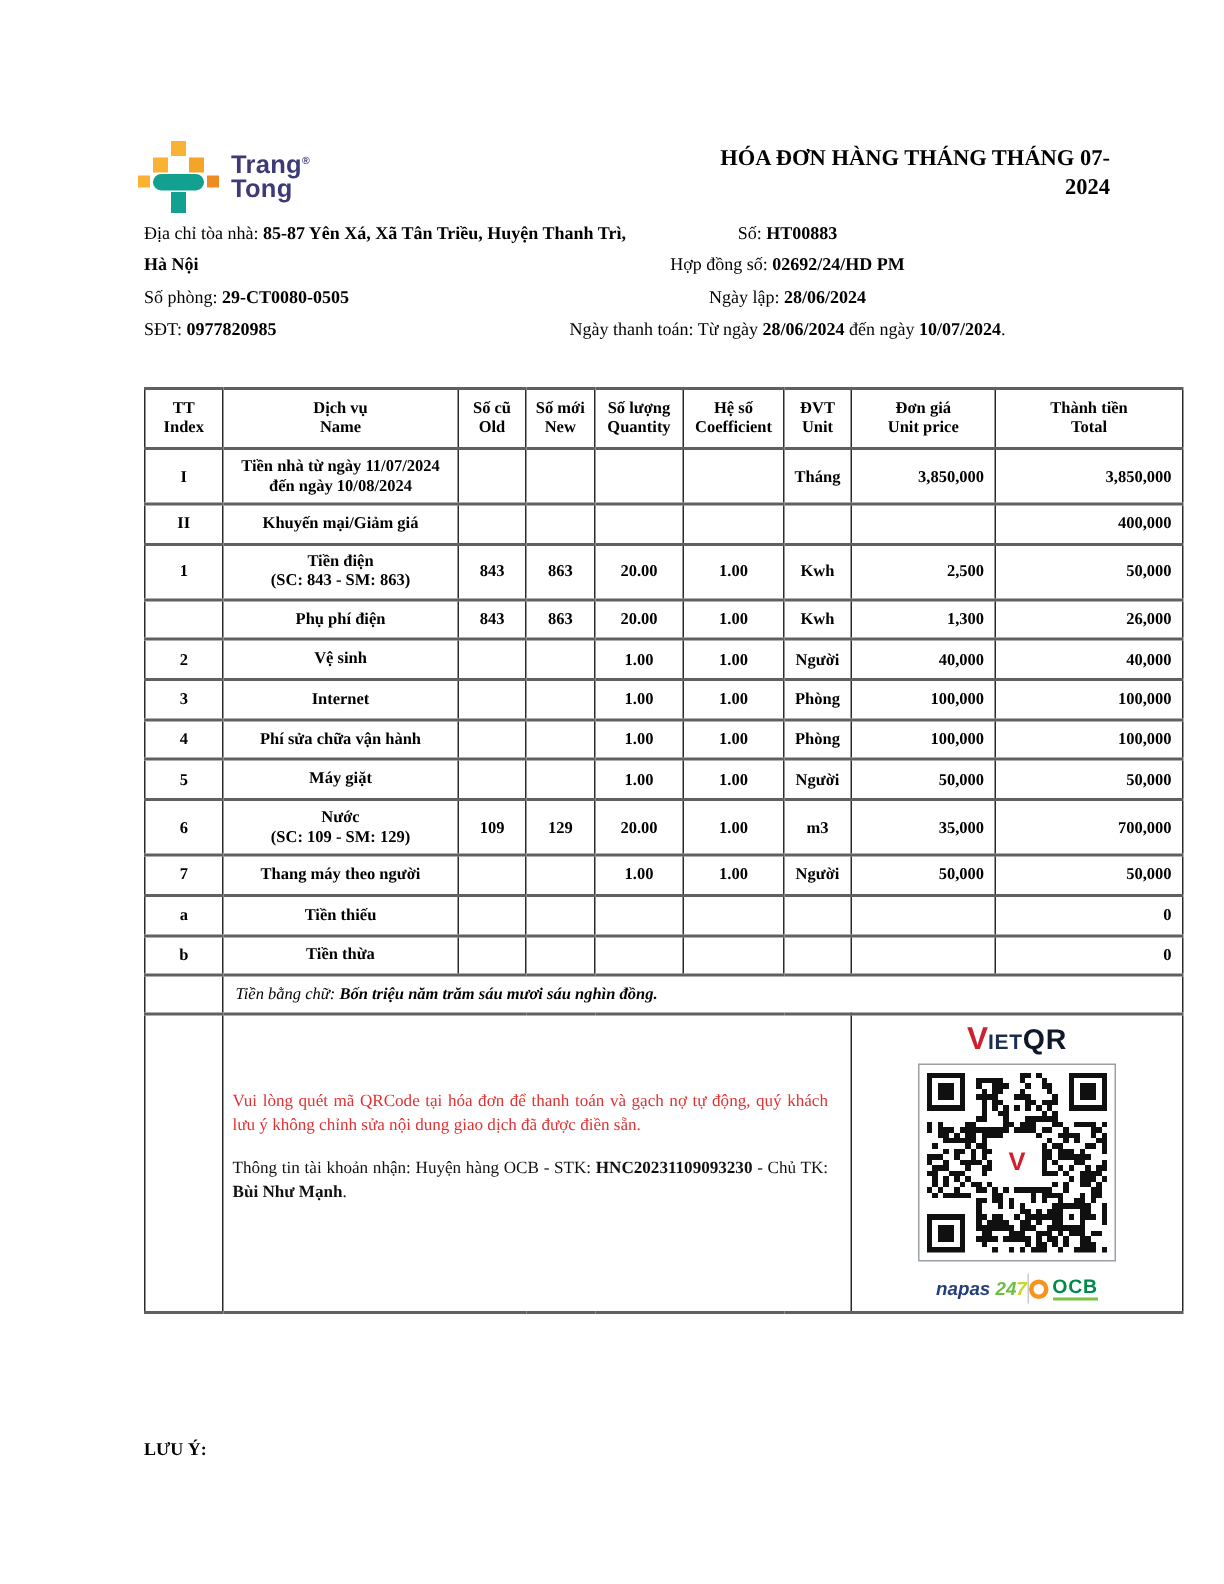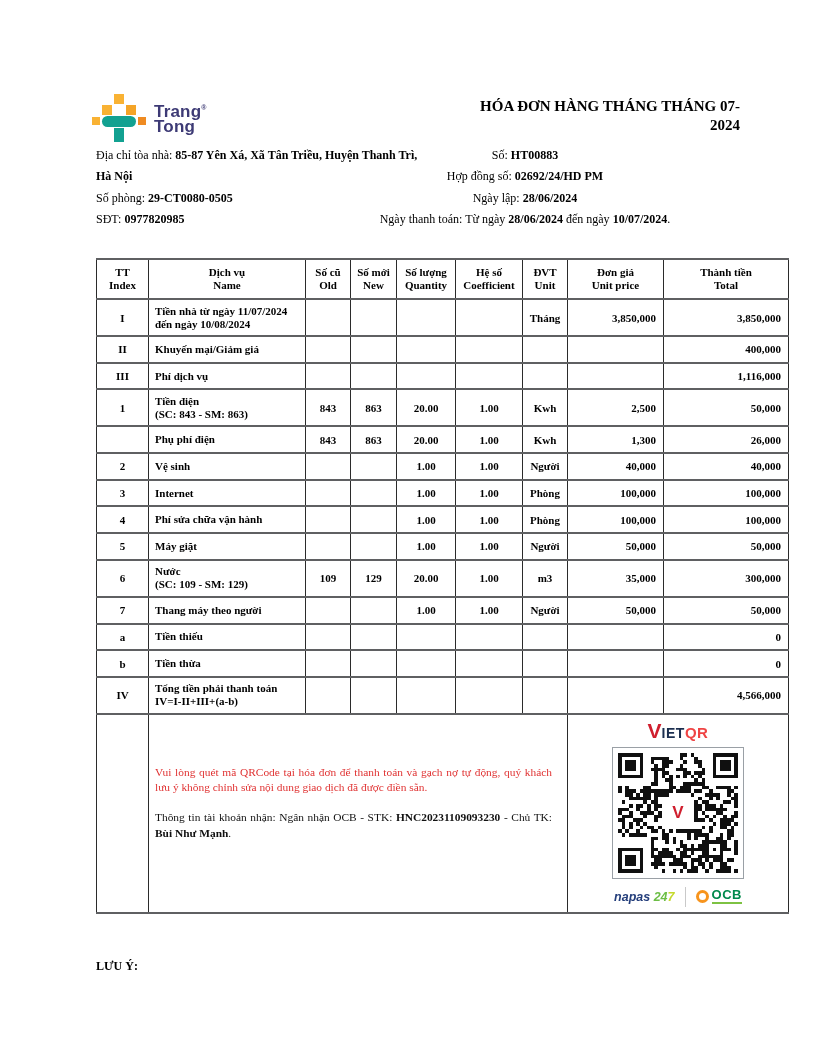--- a/index.html
+++ b/index.html
@@ -39,7 +39,7 @@
   table.inv th{text-align:center;line-height:13px;height:38px;}
   tr.nm td{height:24.7px;}
   tr.tl td{height:35px;}
-  .c-name{white-space:pre-line;line-height:13px;text-align:left;}
+  .c-name{white-space:pre-line;line-height:13px;text-align:center;}
   .ctr{text-align:center;}
   .num{text-align:right;padding-right:7px !important;}
 

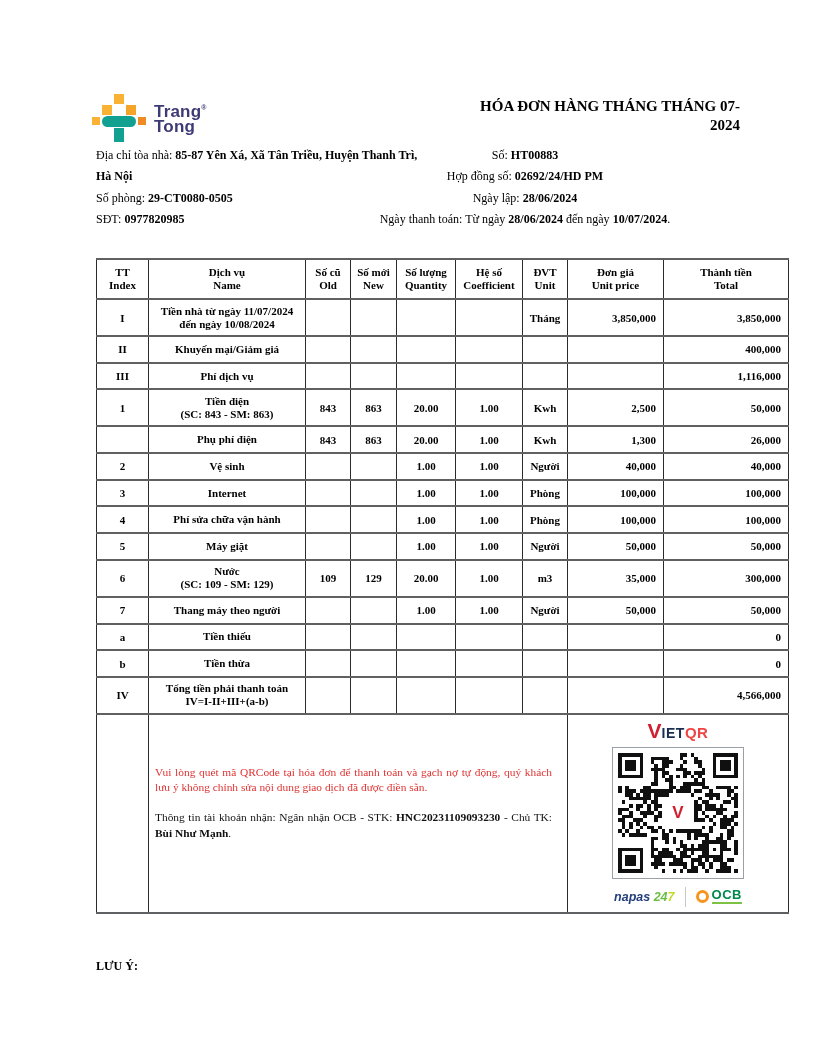--- a/index.html
+++ b/index.html
@@ -188,17 +188,6 @@
           <td class="ctr"></td>
           <td class="num"></td>
           <td class="num">400,000</td>
-        </tr>
-        <tr class="nm">
-          <td class="ctr">III</td>
-          <td class="c-name">Phí dịch vụ</td>
-          <td class="ctr"></td>
-          <td class="ctr"></td>
-          <td class="ctr"></td>
-          <td class="ctr"></td>
-          <td class="ctr"></td>
-          <td class="num"></td>
-          <td class="num">1,116,000</td>
         </tr>
         <tr class="tl">
           <td class="ctr">1</td>

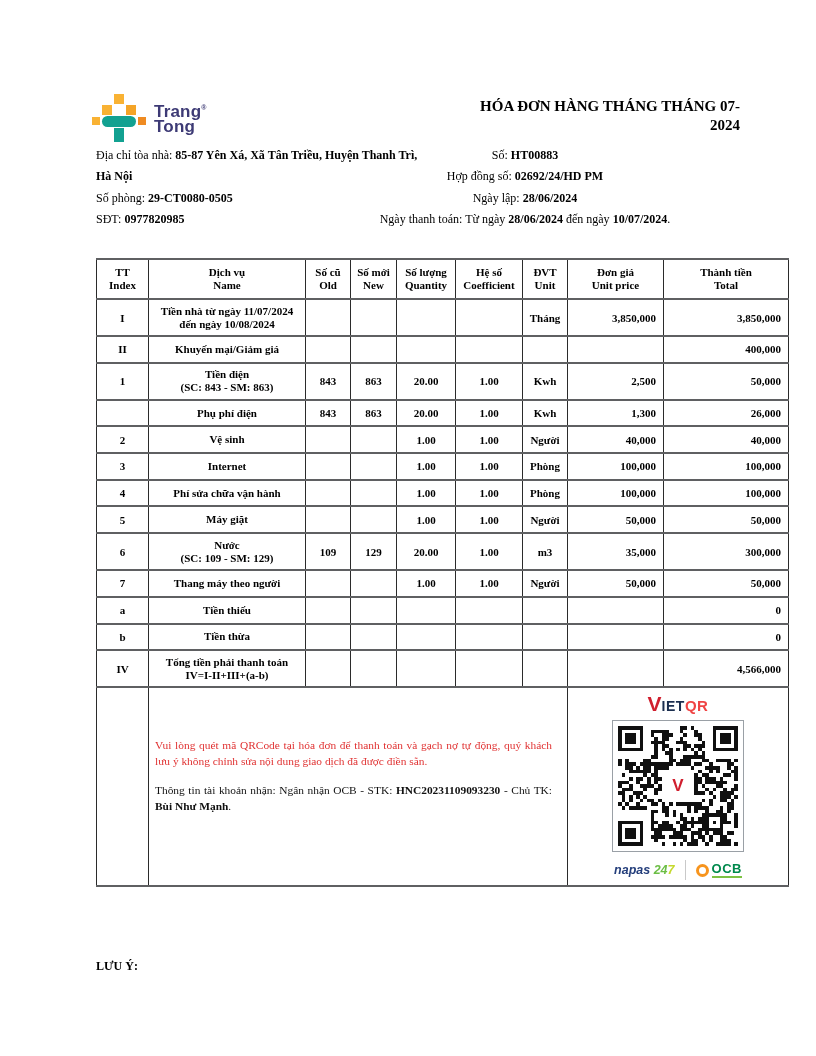--- a/index.html
+++ b/index.html
@@ -266,7 +266,7 @@
           <td class="ctr">1.00</td>
           <td class="ctr">m3</td>
           <td class="num">35,000</td>
-          <td class="num">300,000</td>
+          <td class="num">700,000</td>
         </tr>
         <tr class="nm">
           <td class="ctr">7</td>

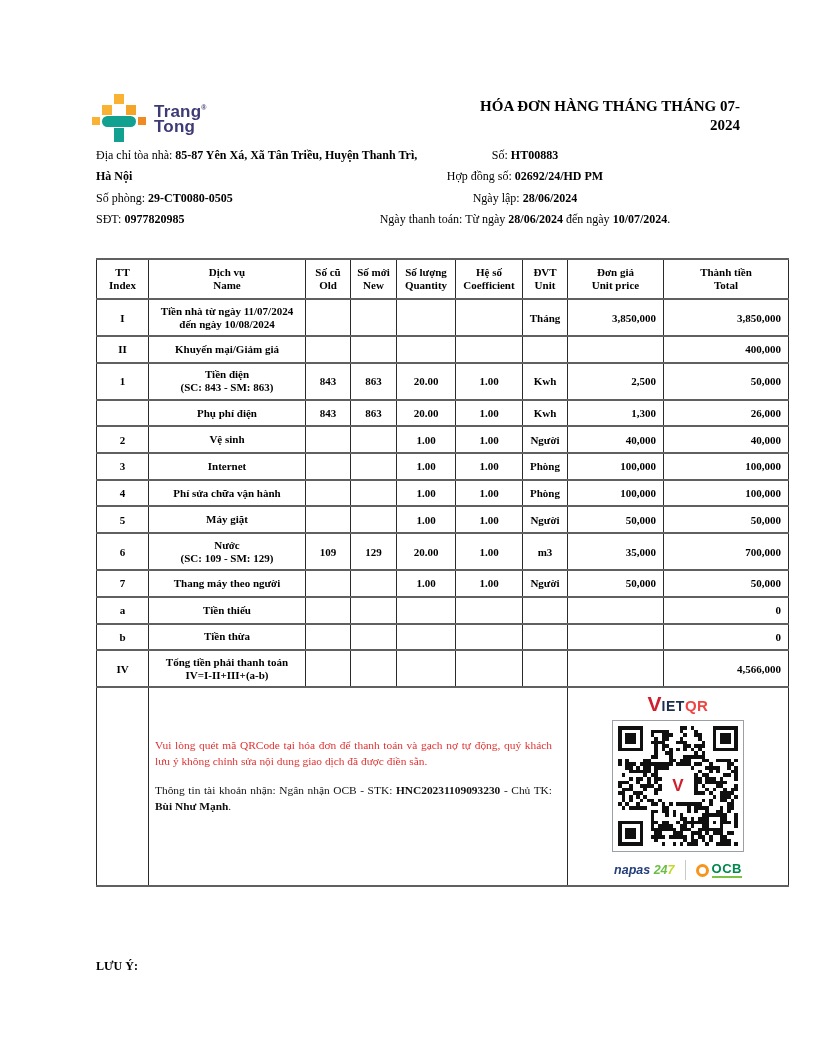--- a/index.html
+++ b/index.html
@@ -300,18 +300,6 @@
           <td class="ctr"></td>
           <td class="num"></td>
           <td class="num">0</td>
-        </tr>
-        <tr class="tl">
-          <td class="ctr">IV</td>
-          <td class="c-name">Tổng tiền phải thanh toán
-IV=I-II+III+(a-b)</td>
-          <td class="ctr"></td>
-          <td class="ctr"></td>
-          <td class="ctr"></td>
-          <td class="ctr"></td>
-          <td class="ctr"></td>
-          <td class="num"></td>
-          <td class="num">4,566,000</td>
         </tr>
       </tbody>
     <tbody>

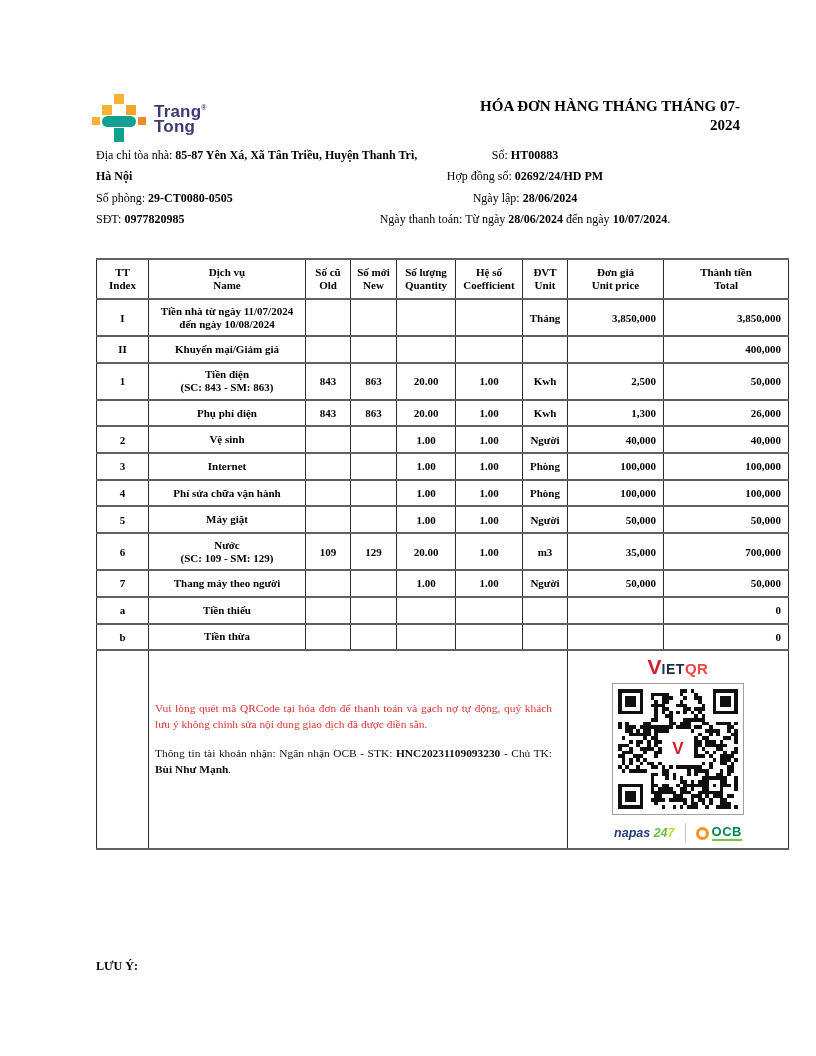--- a/index.html
+++ b/index.html
@@ -303,6 +303,10 @@
         </tr>
       </tbody>
     <tbody>
+      <tr class="words">
+        <td class="ctr"></td>
+        <td class="words-cell" colspan="8"><span>Tiền bằng chữ: </span><span class="amt">Bốn triệu năm trăm sáu mươi sáu nghìn đồng.</span></td>
+      </tr>
       <tr class="payrow">
         <td></td>
         <td colspan="6">

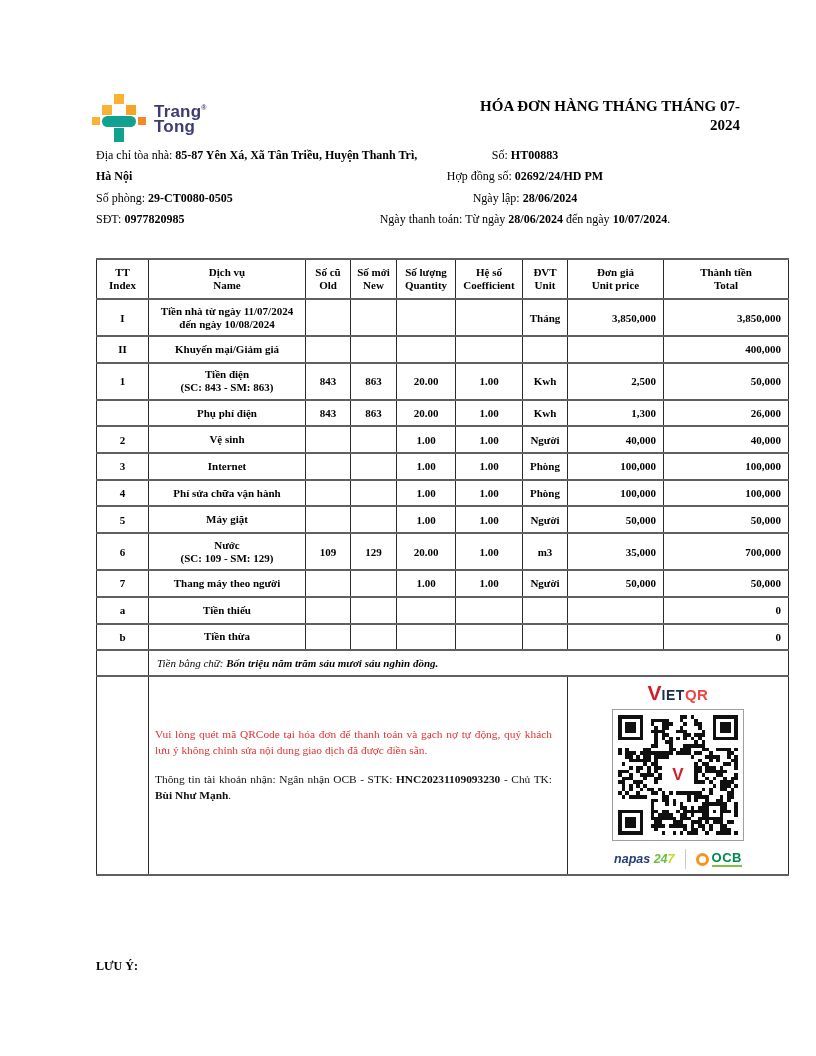--- a/index.html
+++ b/index.html
@@ -56,7 +56,7 @@
   .vietqr-logo{font-family:"Liberation Sans",sans-serif;font-weight:bold;margin-top:5px;line-height:22px;}
   .vq-v{color:#D01F2E;font-size:21px;}
   .vq-iet{color:#1B2E4F;font-size:14px;letter-spacing:.5px;}
-  .vq-qr{color:#ef4444;font-size:15px;letter-spacing:.5px;}
+  .vq-qr{color:#0f172a;font-size:19px;letter-spacing:.5px;}
   .qr-box{position:relative;width:120px;height:120px;border:1px solid #9aa0a6;
           background:#fff;padding:5px;margin:2px auto 7px auto;}
   .qr-box svg{display:block;}

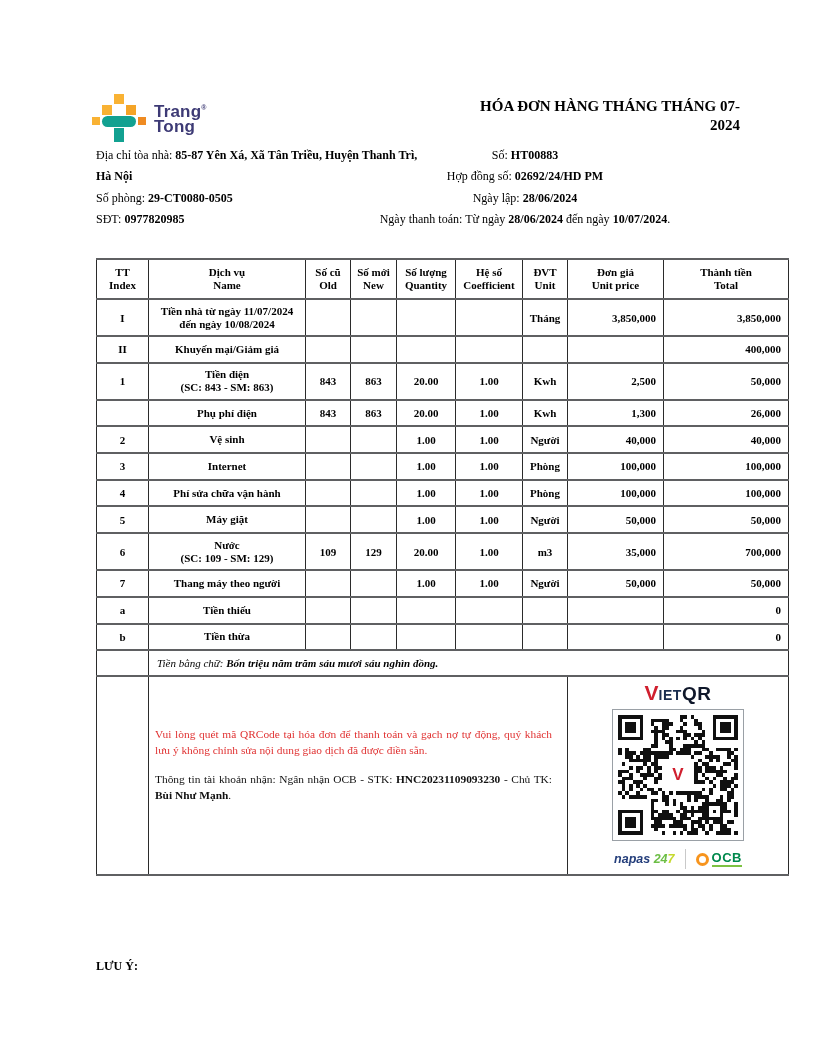--- a/index.html
+++ b/index.html
@@ -312,7 +312,7 @@
         <td colspan="6">
           <div class="pay-text">
             <p class="pay-note">Vui lòng quét mã QRCode tại hóa đơn để thanh toán và gạch nợ tự động, quý khách lưu ý không chỉnh sửa nội dung giao dịch đã được điền sẵn.</p>
-            <p class="pay-acct"><span>Thông tin tài khoản nhận: Ngân nhận OCB - STK: </span><span class="b">HNC20231109093230</span><span> - Chủ TK: </span><span class="b">Bùi Như Mạnh</span><span>.</span></p>
+            <p class="pay-acct"><span>Thông tin tài khoản nhận: Huyện hàng OCB - STK: </span><span class="b">HNC20231109093230</span><span> - Chủ TK: </span><span class="b">Bùi Như Mạnh</span><span>.</span></p>
           </div>
         </td>
         <td colspan="2" class="pay-qr-cell">

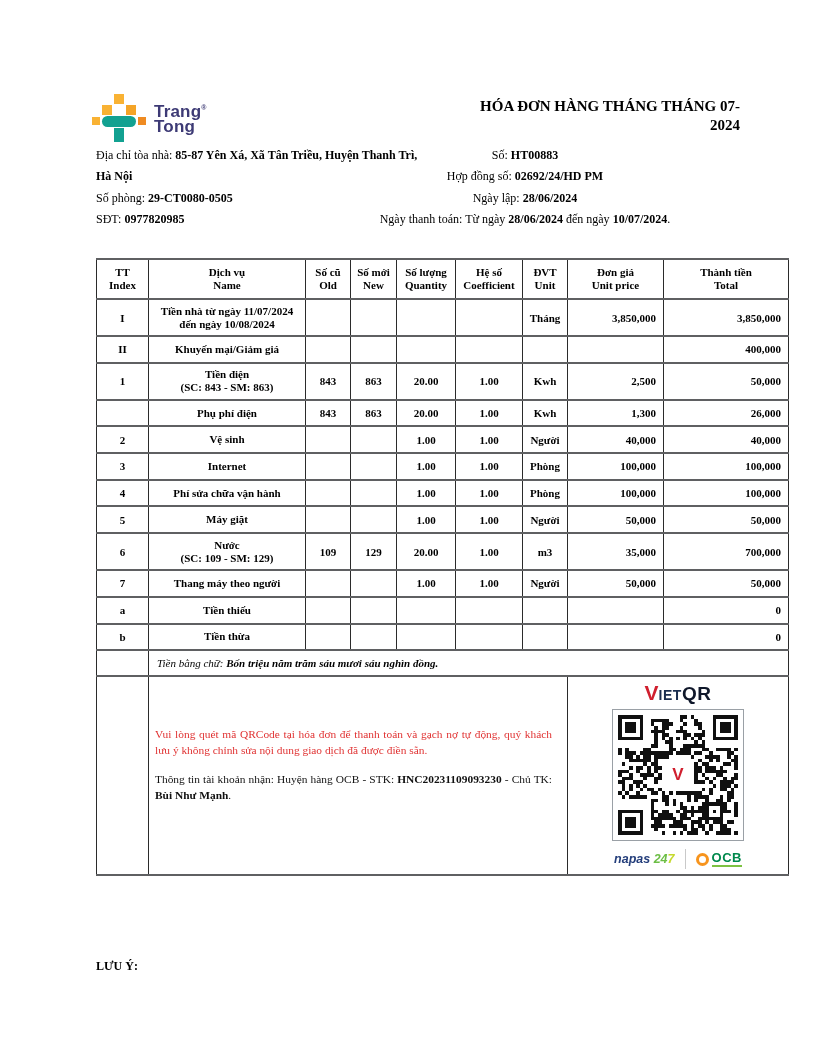--- a/index.html
+++ b/index.html
@@ -63,7 +63,7 @@
   .qr-center{position:absolute;left:50%;top:50%;transform:translate(-50%,-50%);
              width:24px;height:24px;background:#fff;display:flex;align-items:center;justify-content:center;}
   .qr-v{color:#D01F2E;font-family:"Liberation Sans",sans-serif;font-weight:bold;font-size:17px;}
-  .pay-logos{display:flex;align-items:center;justify-content:center;gap:10px;height:22px;}
+  .pay-logos{display:flex;align-items:center;justify-content:center;height:22px;}
   .napas{font-family:"Liberation Sans",sans-serif;font-style:italic;font-weight:bold;
          font-size:12.5px;color:#243E7B;}
   .napas .g{color:#6CBE45;}

